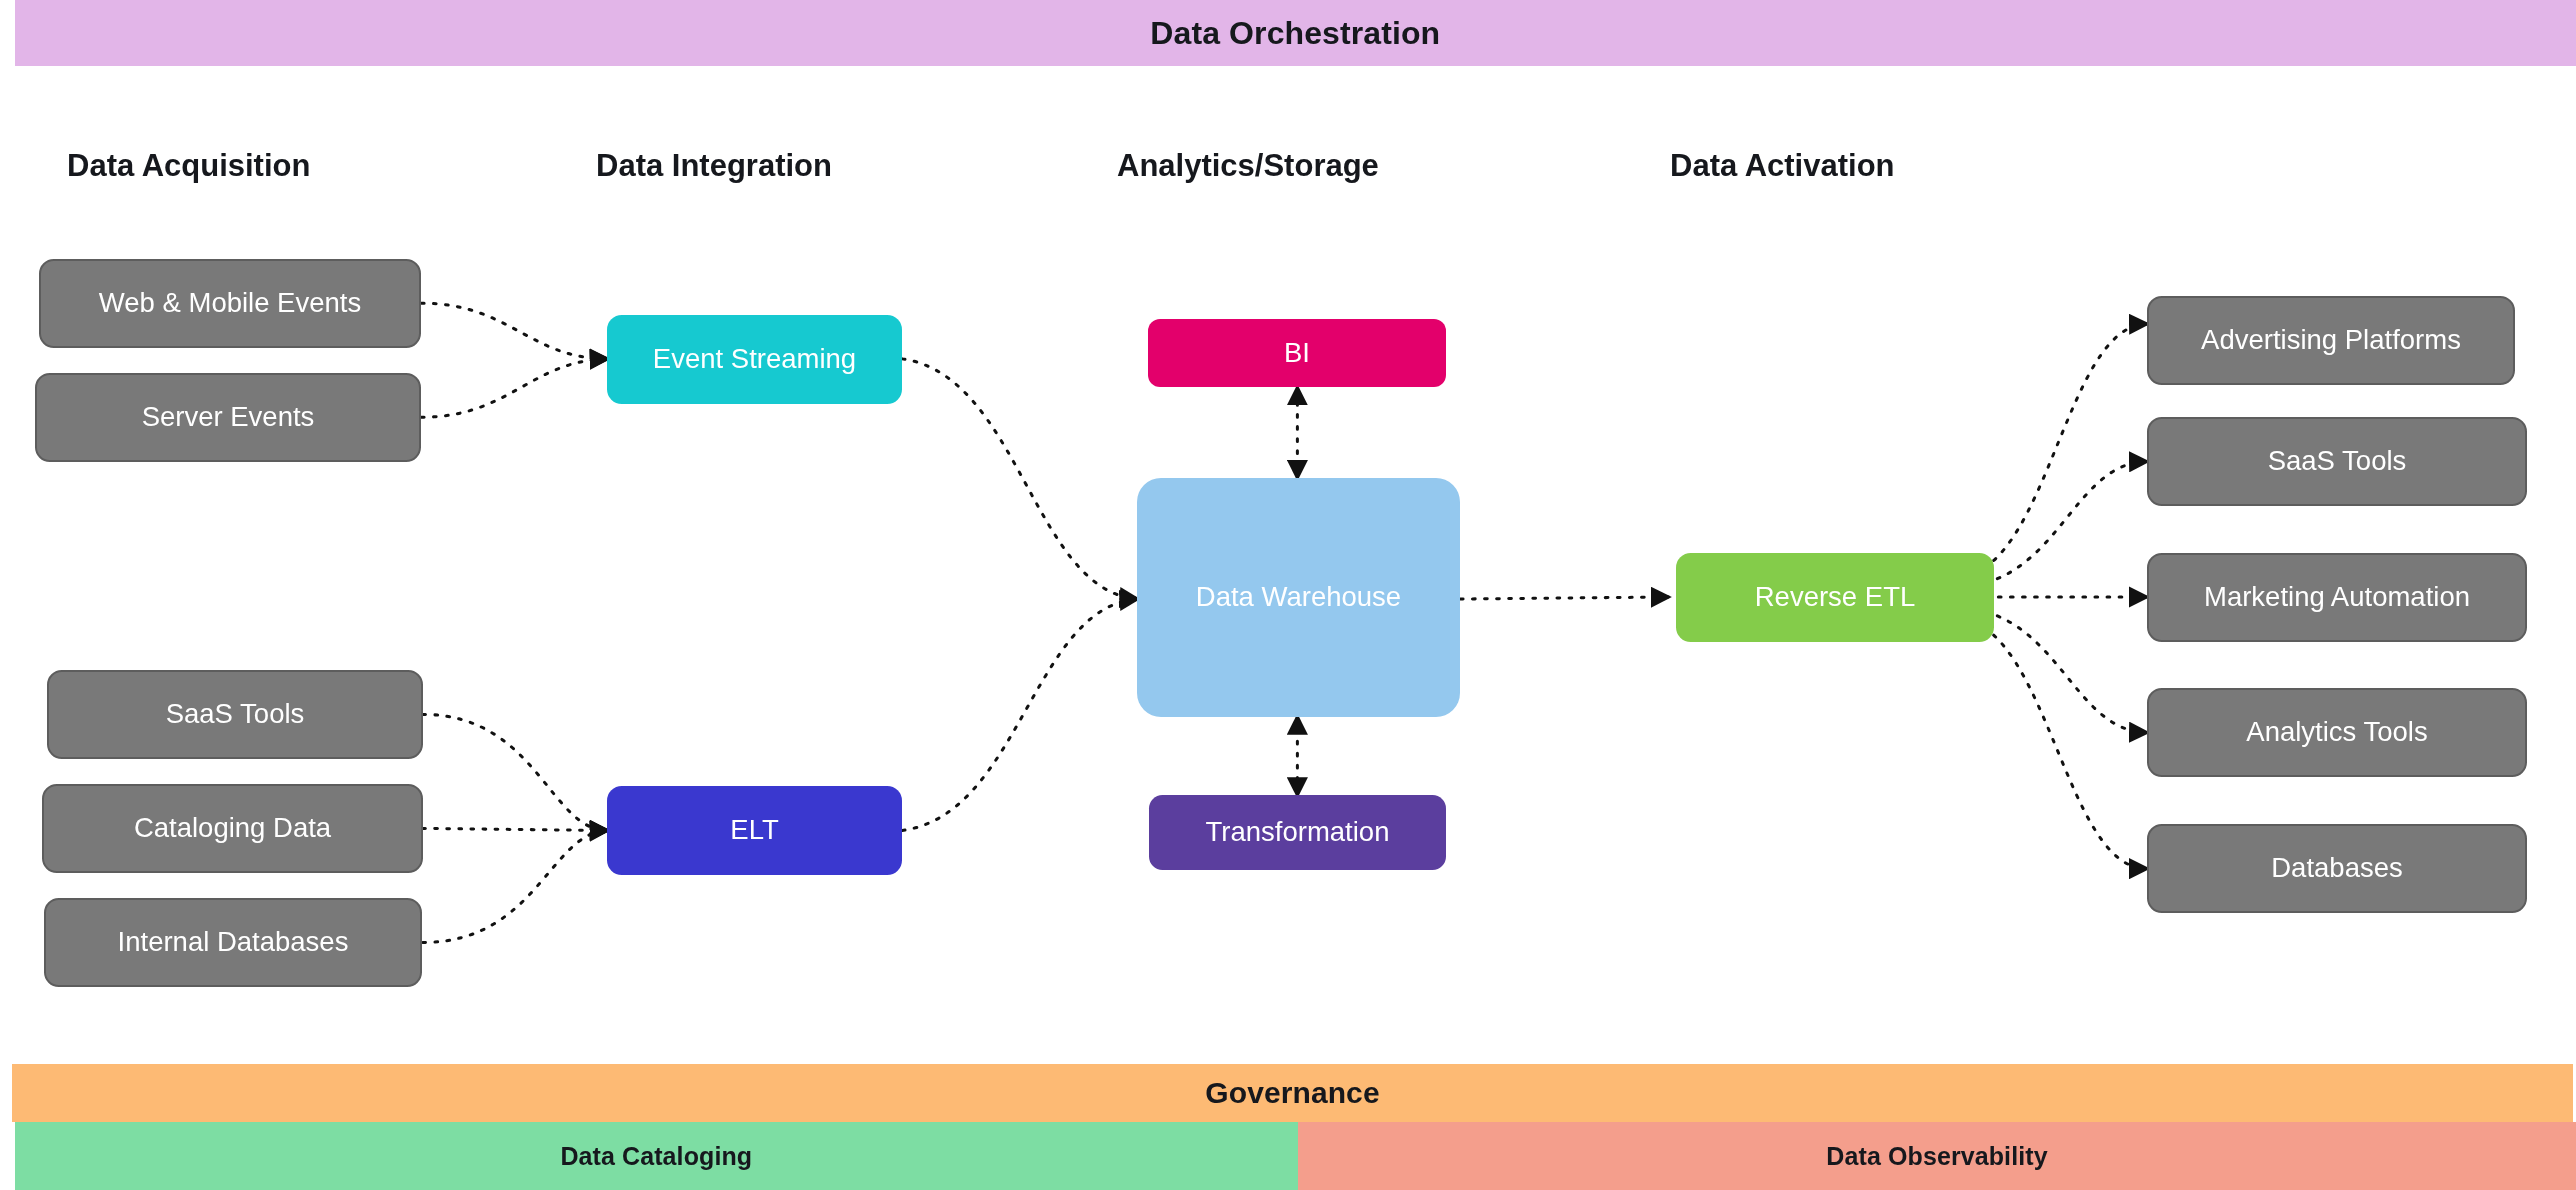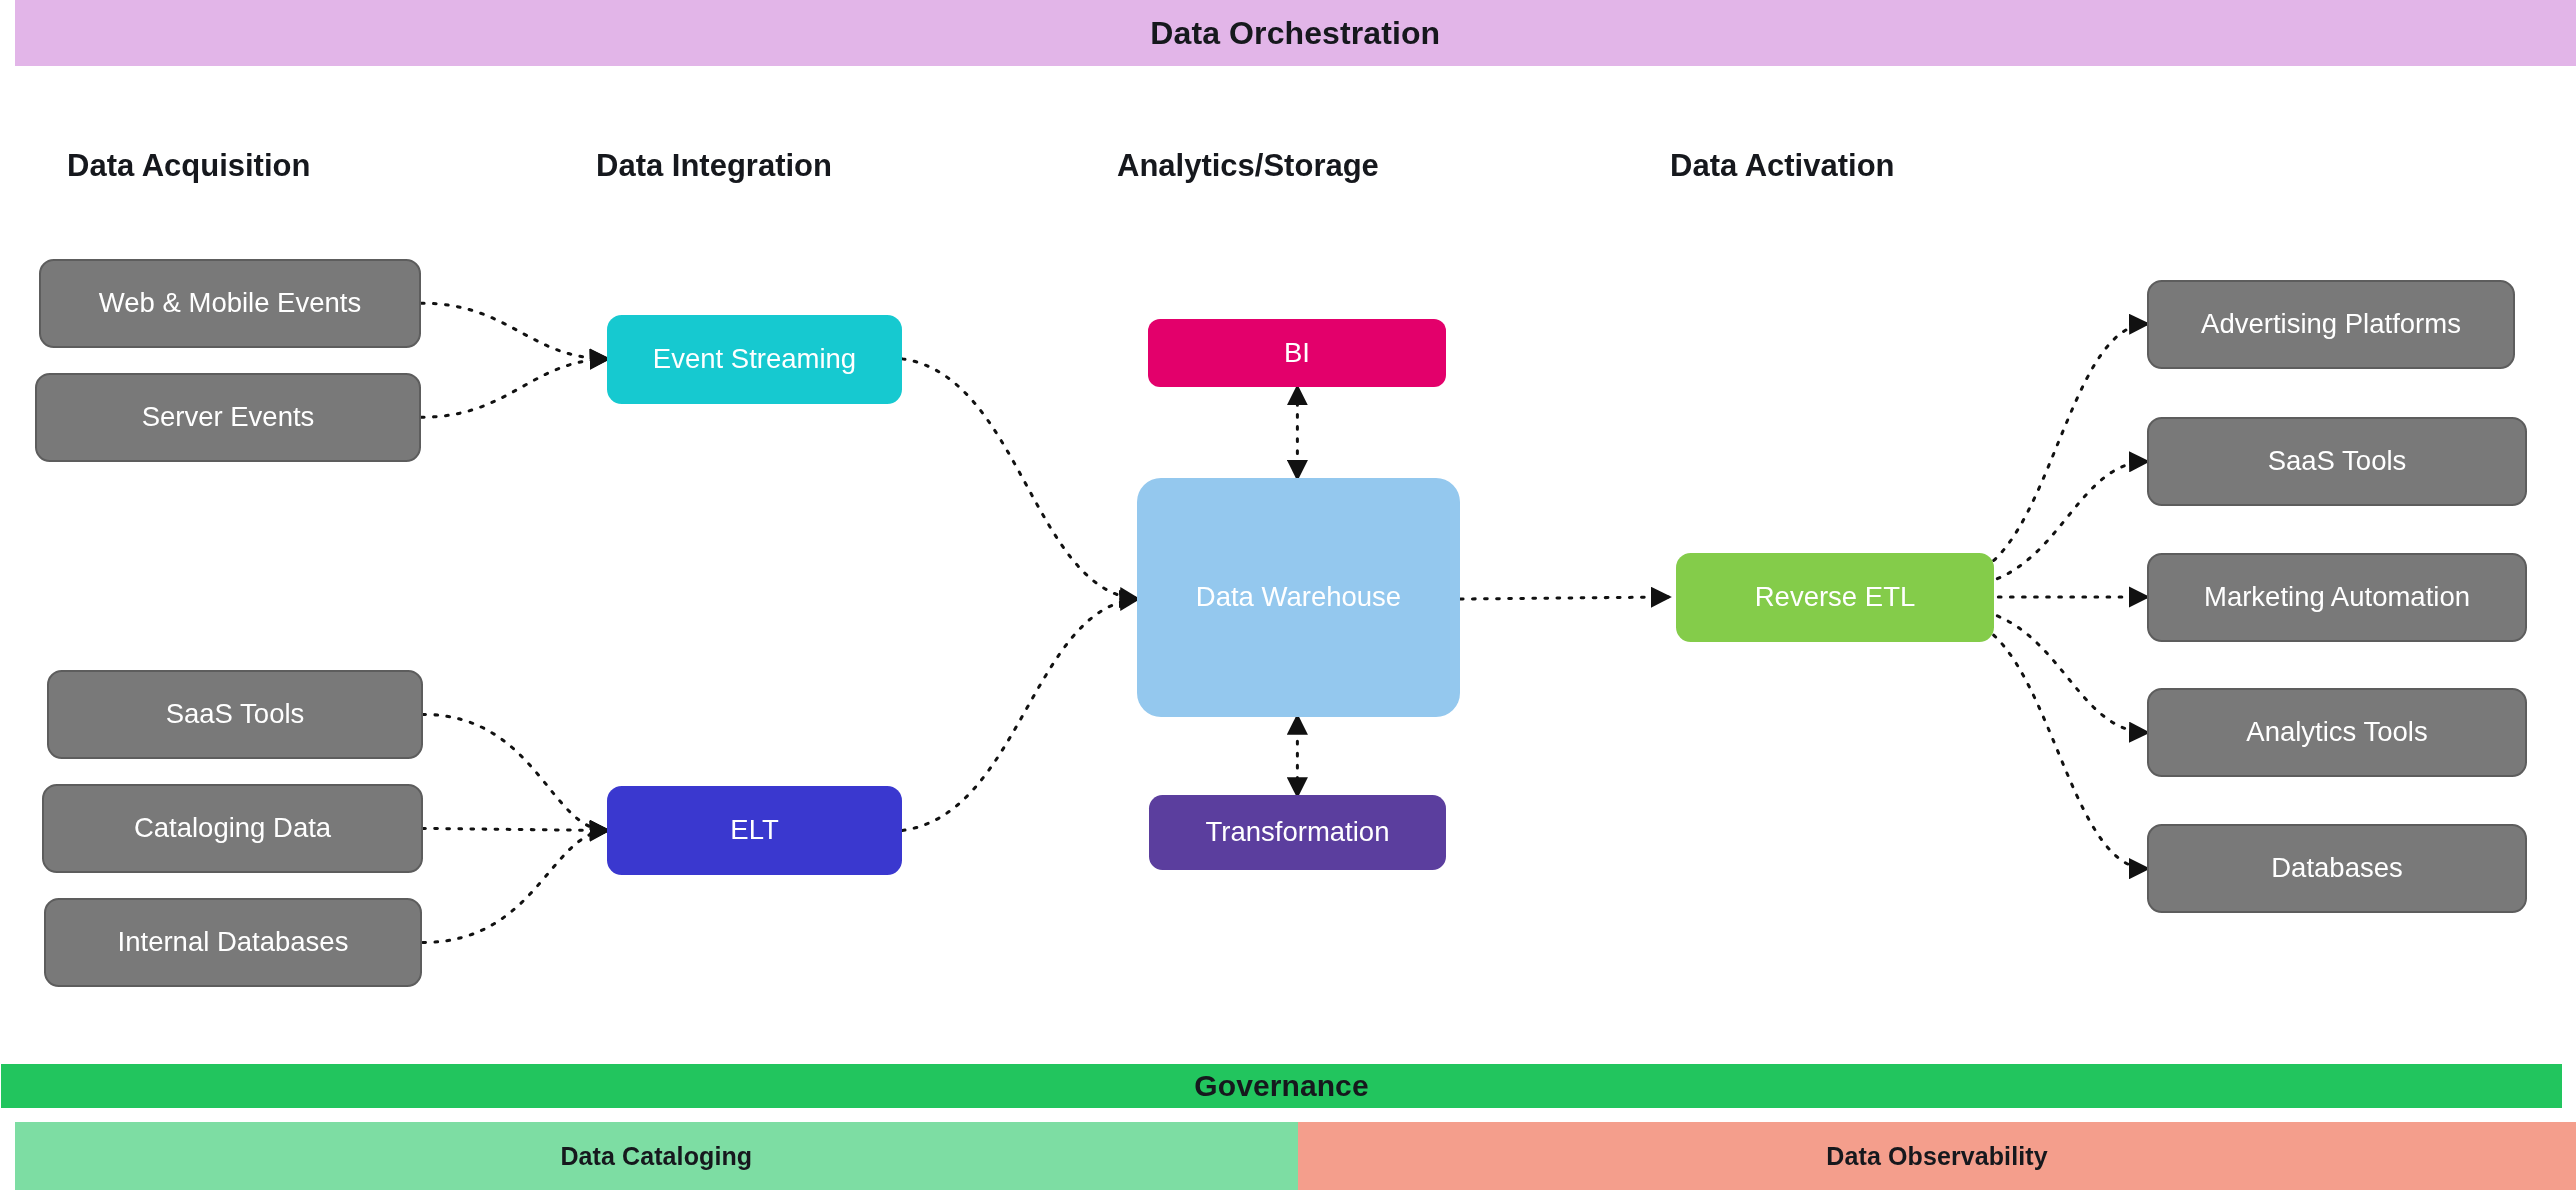--- a/index.html
+++ b/index.html
@@ -192,7 +192,7 @@
     <span>Reverse ETL</span>
   </div>
 
-  <div class="node gray" style="left:2147px; top:280px; width:368px; height:89px;">
+  <div class="node gray" style="left:2147px; top:296px; width:368px; height:89px;">
     <span>Advertising Platforms</span>
   </div>
   <div class="node gray" style="left:2147px; top:417px; width:380px; height:89px;">

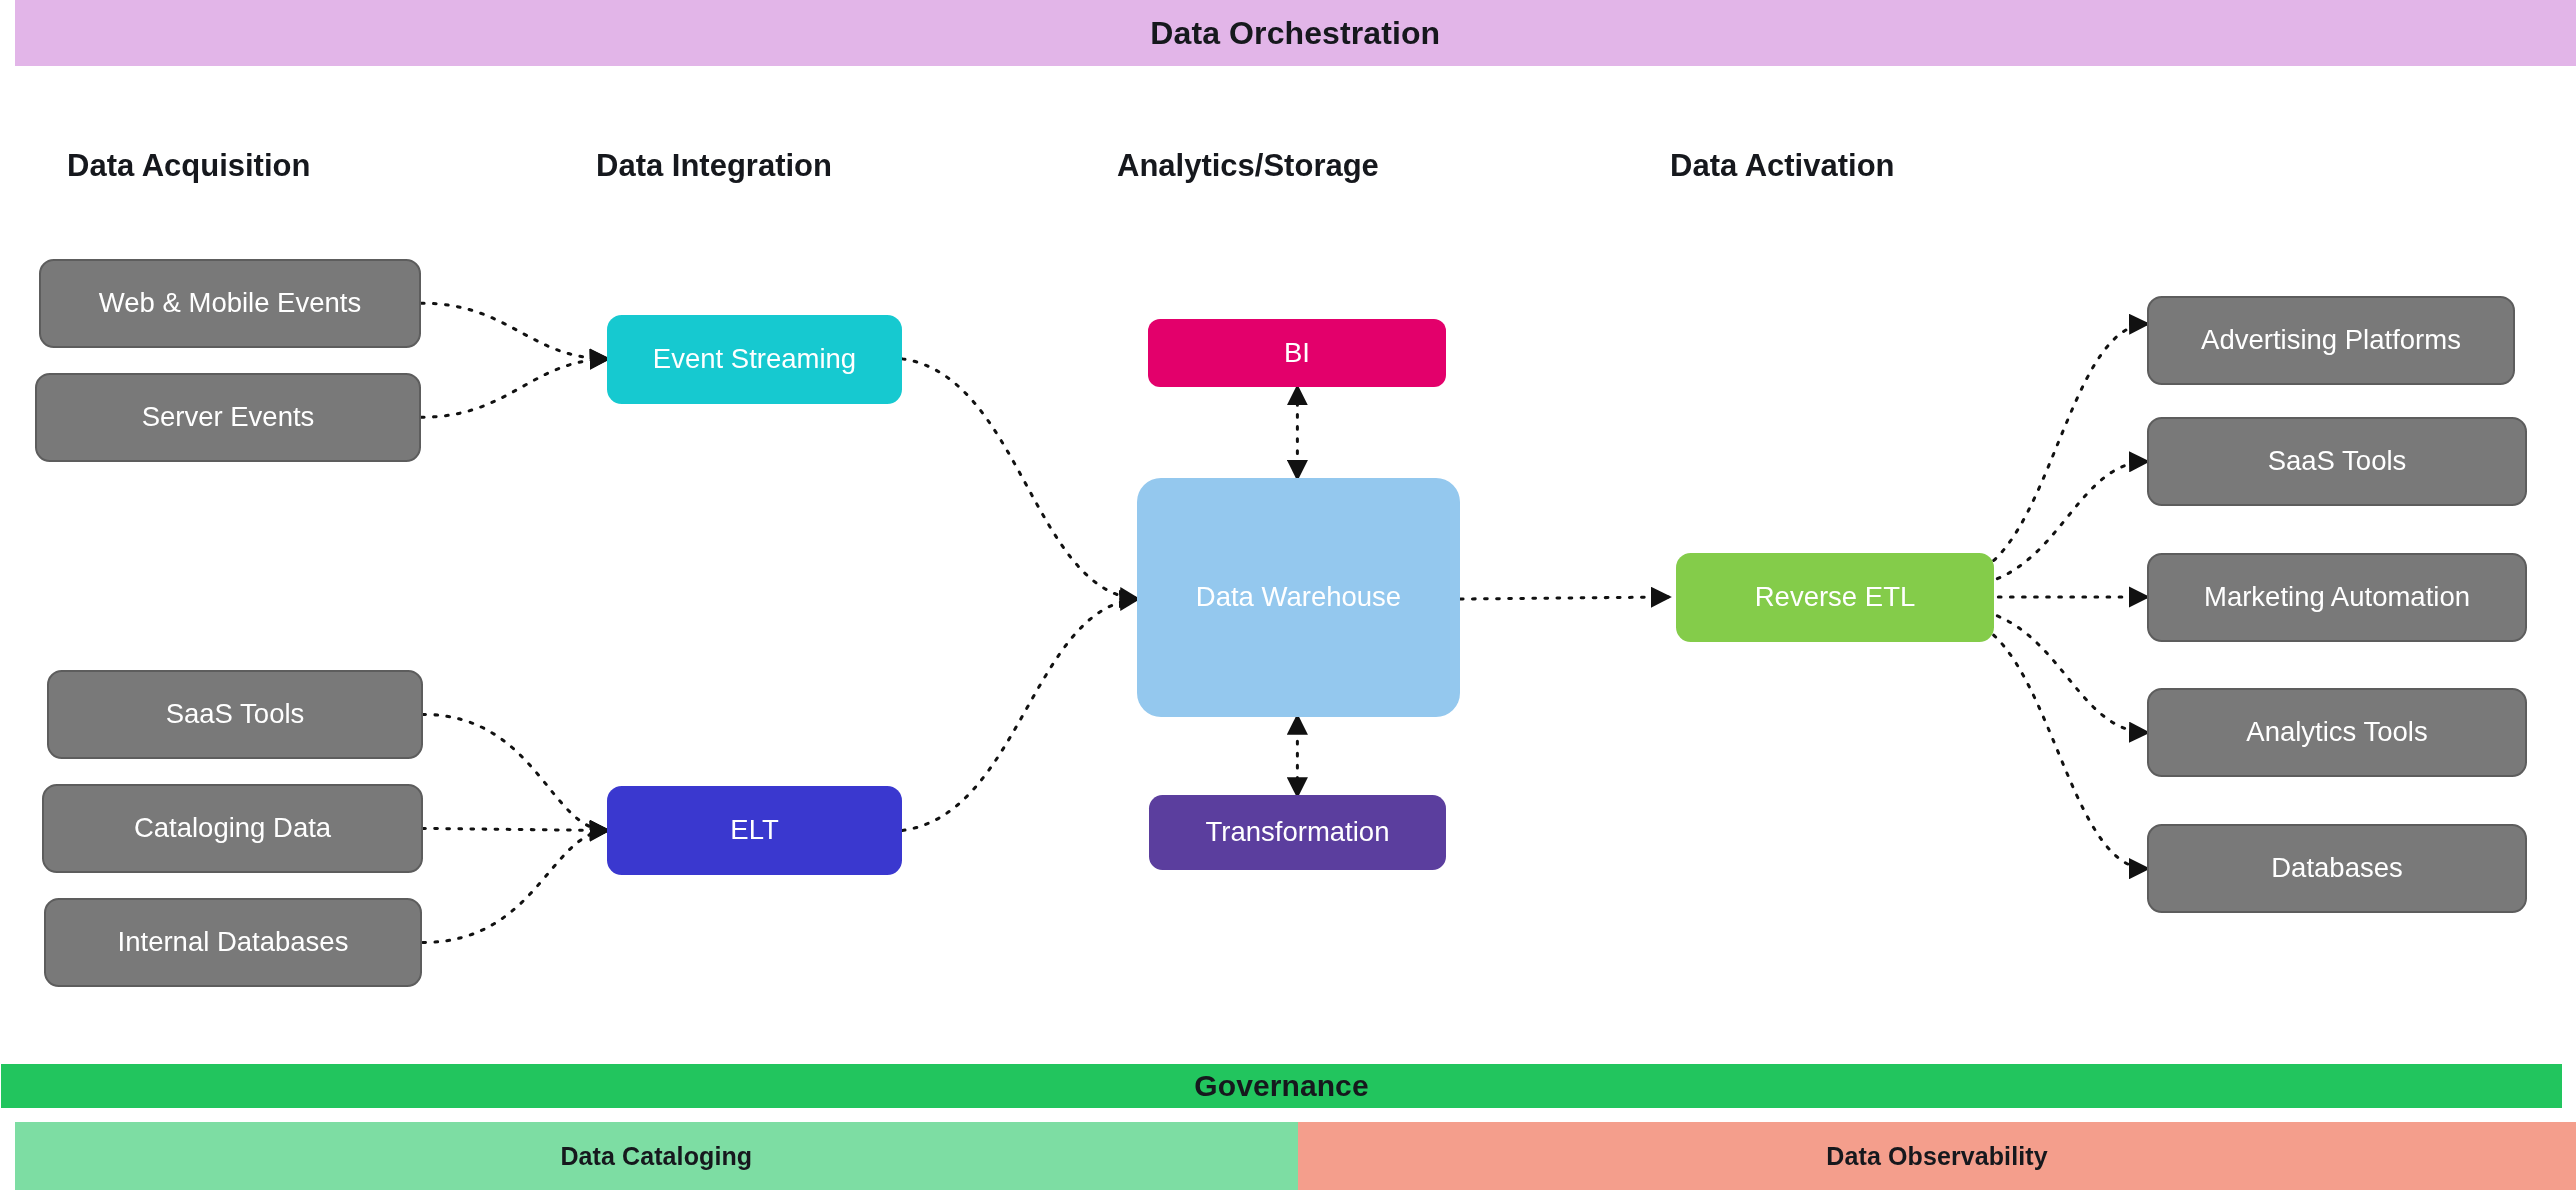--- a/index.html
+++ b/index.html
@@ -38,9 +38,9 @@
     font-size: 32px;
   }
   #governance-banner {
-    left: 1px; top: 1064px;
-    width: 2561px; height: 44px;
-    background: #22c55e;
+    left: 12px; top: 1064px;
+    width: 2561px; height: 58px;
+    background: #fdba74;
     font-size: 30px;
   }
   #cataloging-banner {

